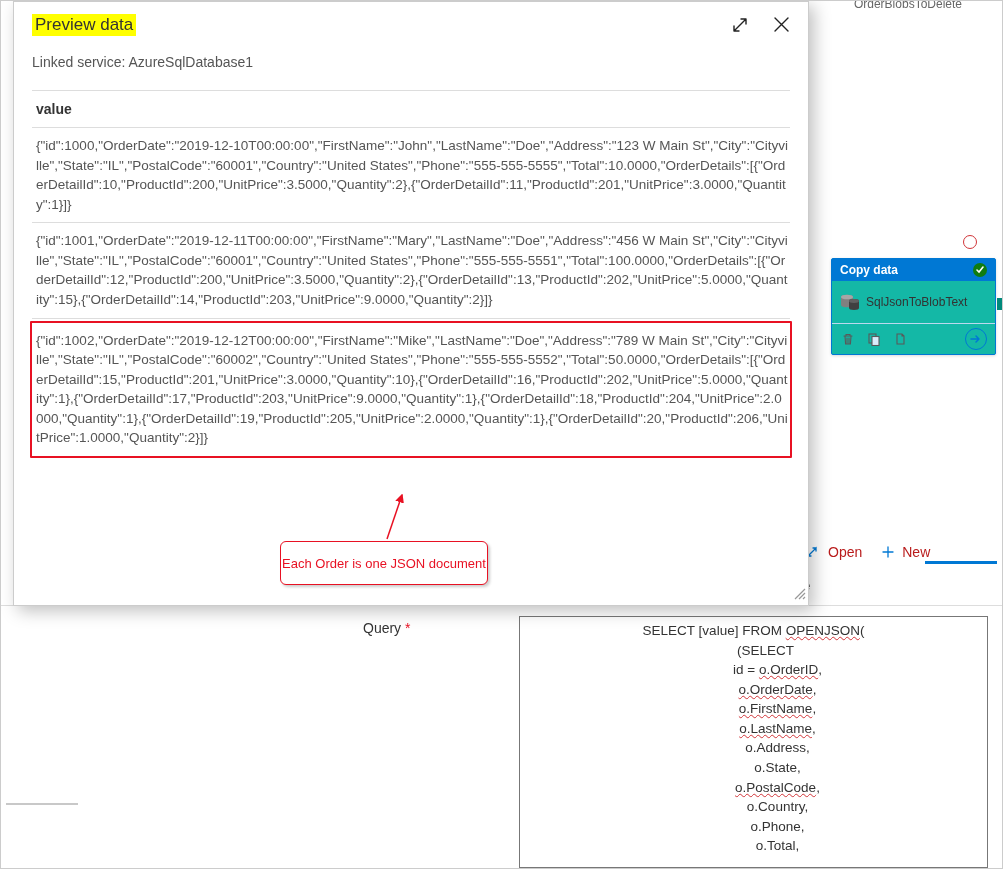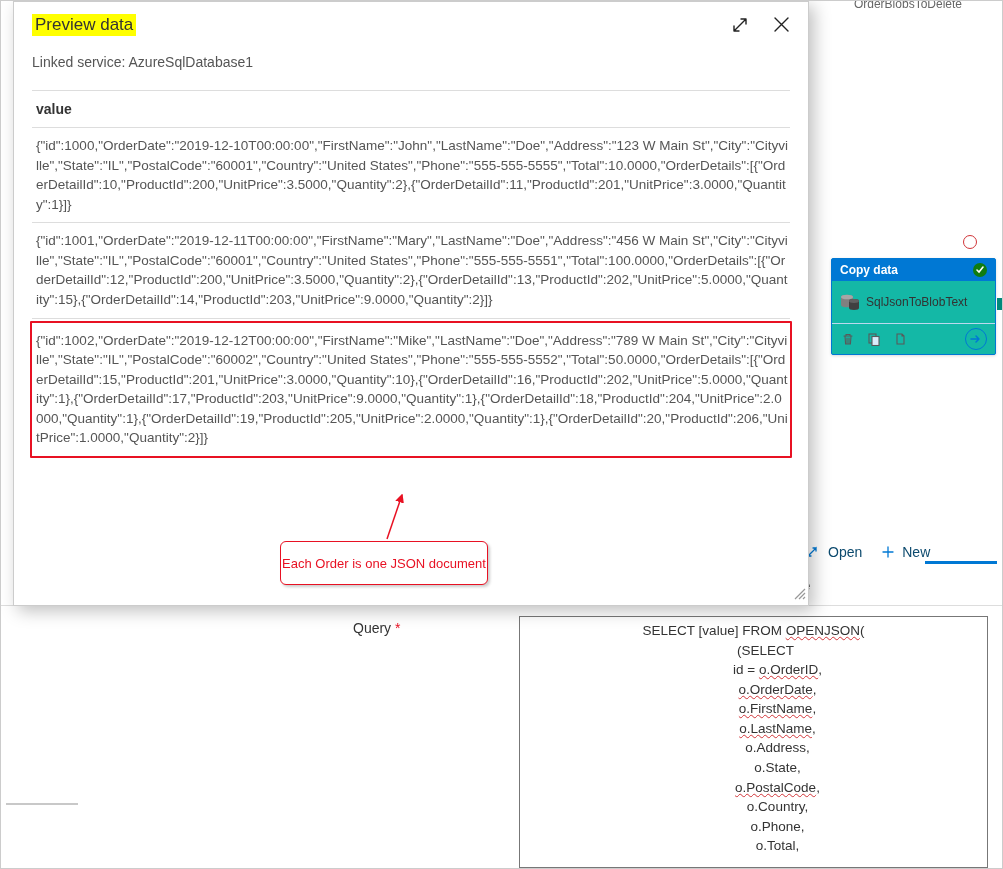--- a/index.html
+++ b/index.html
@@ -40,7 +40,7 @@
 
   
   .toolbar { position:absolute; left:795px; top:537px; right:5px; display:flex; gap:18px; align-items:center; padding:6px 10px; font-size:14px; }
-  .tbutton { display:flex; gap:6px; align-items:center; cursor:pointer; color:#0c4a6e;}
+  .tbutton { display:flex; gap:6px; align-items:center; cursor:pointer; color:#b91c1c;}
   .tbutton svg { display:block;}
   .tbutton .lbl { }
   .bluebar { position:absolute; right:5px; top:560px; width:72px; height:3px; background:#0078d4;}

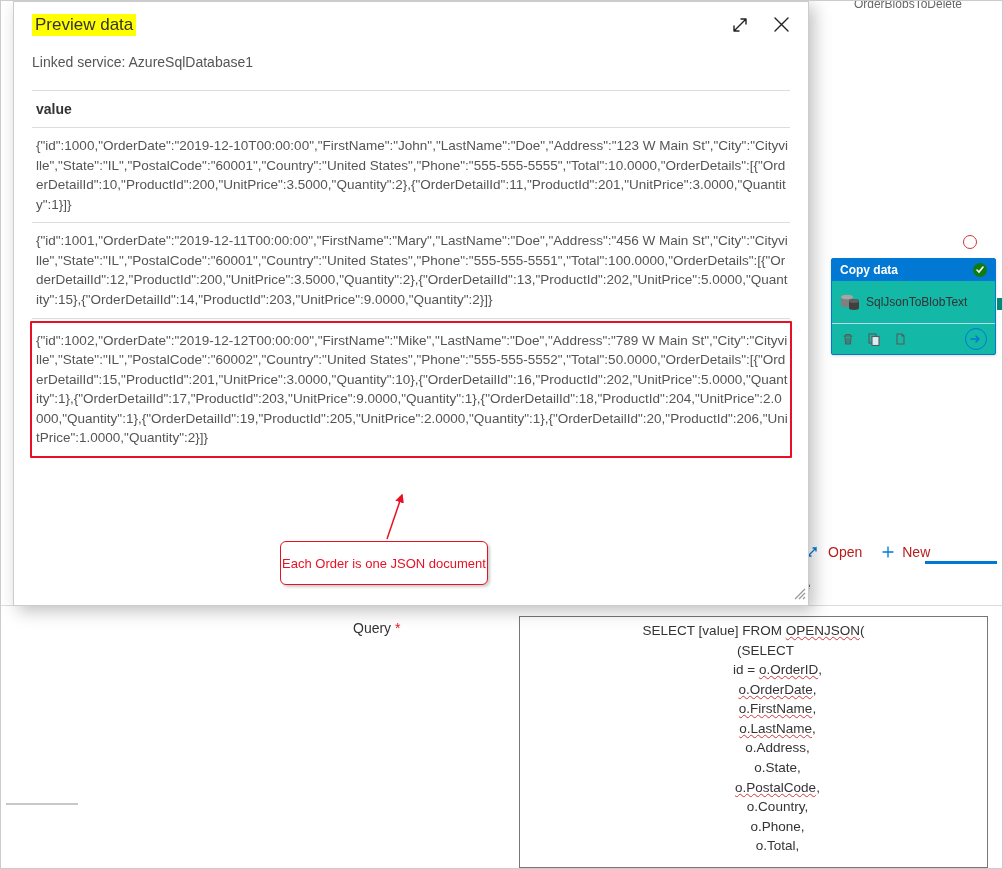--- a/index.html
+++ b/index.html
@@ -47,7 +47,7 @@
   .trunctxt { position:absolute; left:798px; top:577px; color:#555; font-size:13px;}
 
   .querysection { position:absolute; left:0; top:604px; right:0; bottom:0; border-top:1px solid #ddd; background:#fff;}
-  .qlabel { position:absolute; left:352px; top:14px; font-size:14px;}
+  .qlabel { position:absolute; left:362px; top:14px; font-size:14px;}
   .qlabel .star { color:#e81123; }
   .qbox { position:absolute; left:518px; top:10px; right:14px; bottom:0; border:1px solid #777; background:#fff; padding:4px 16px; font-family:inherit; font-size:13.5px; color:#333; overflow-y:scroll; line-height:1.45;text-align:center;}
   .under { text-decoration: underline; text-decoration-color: #d13438; text-decoration-style: wavy; text-decoration-thickness:1px;}

